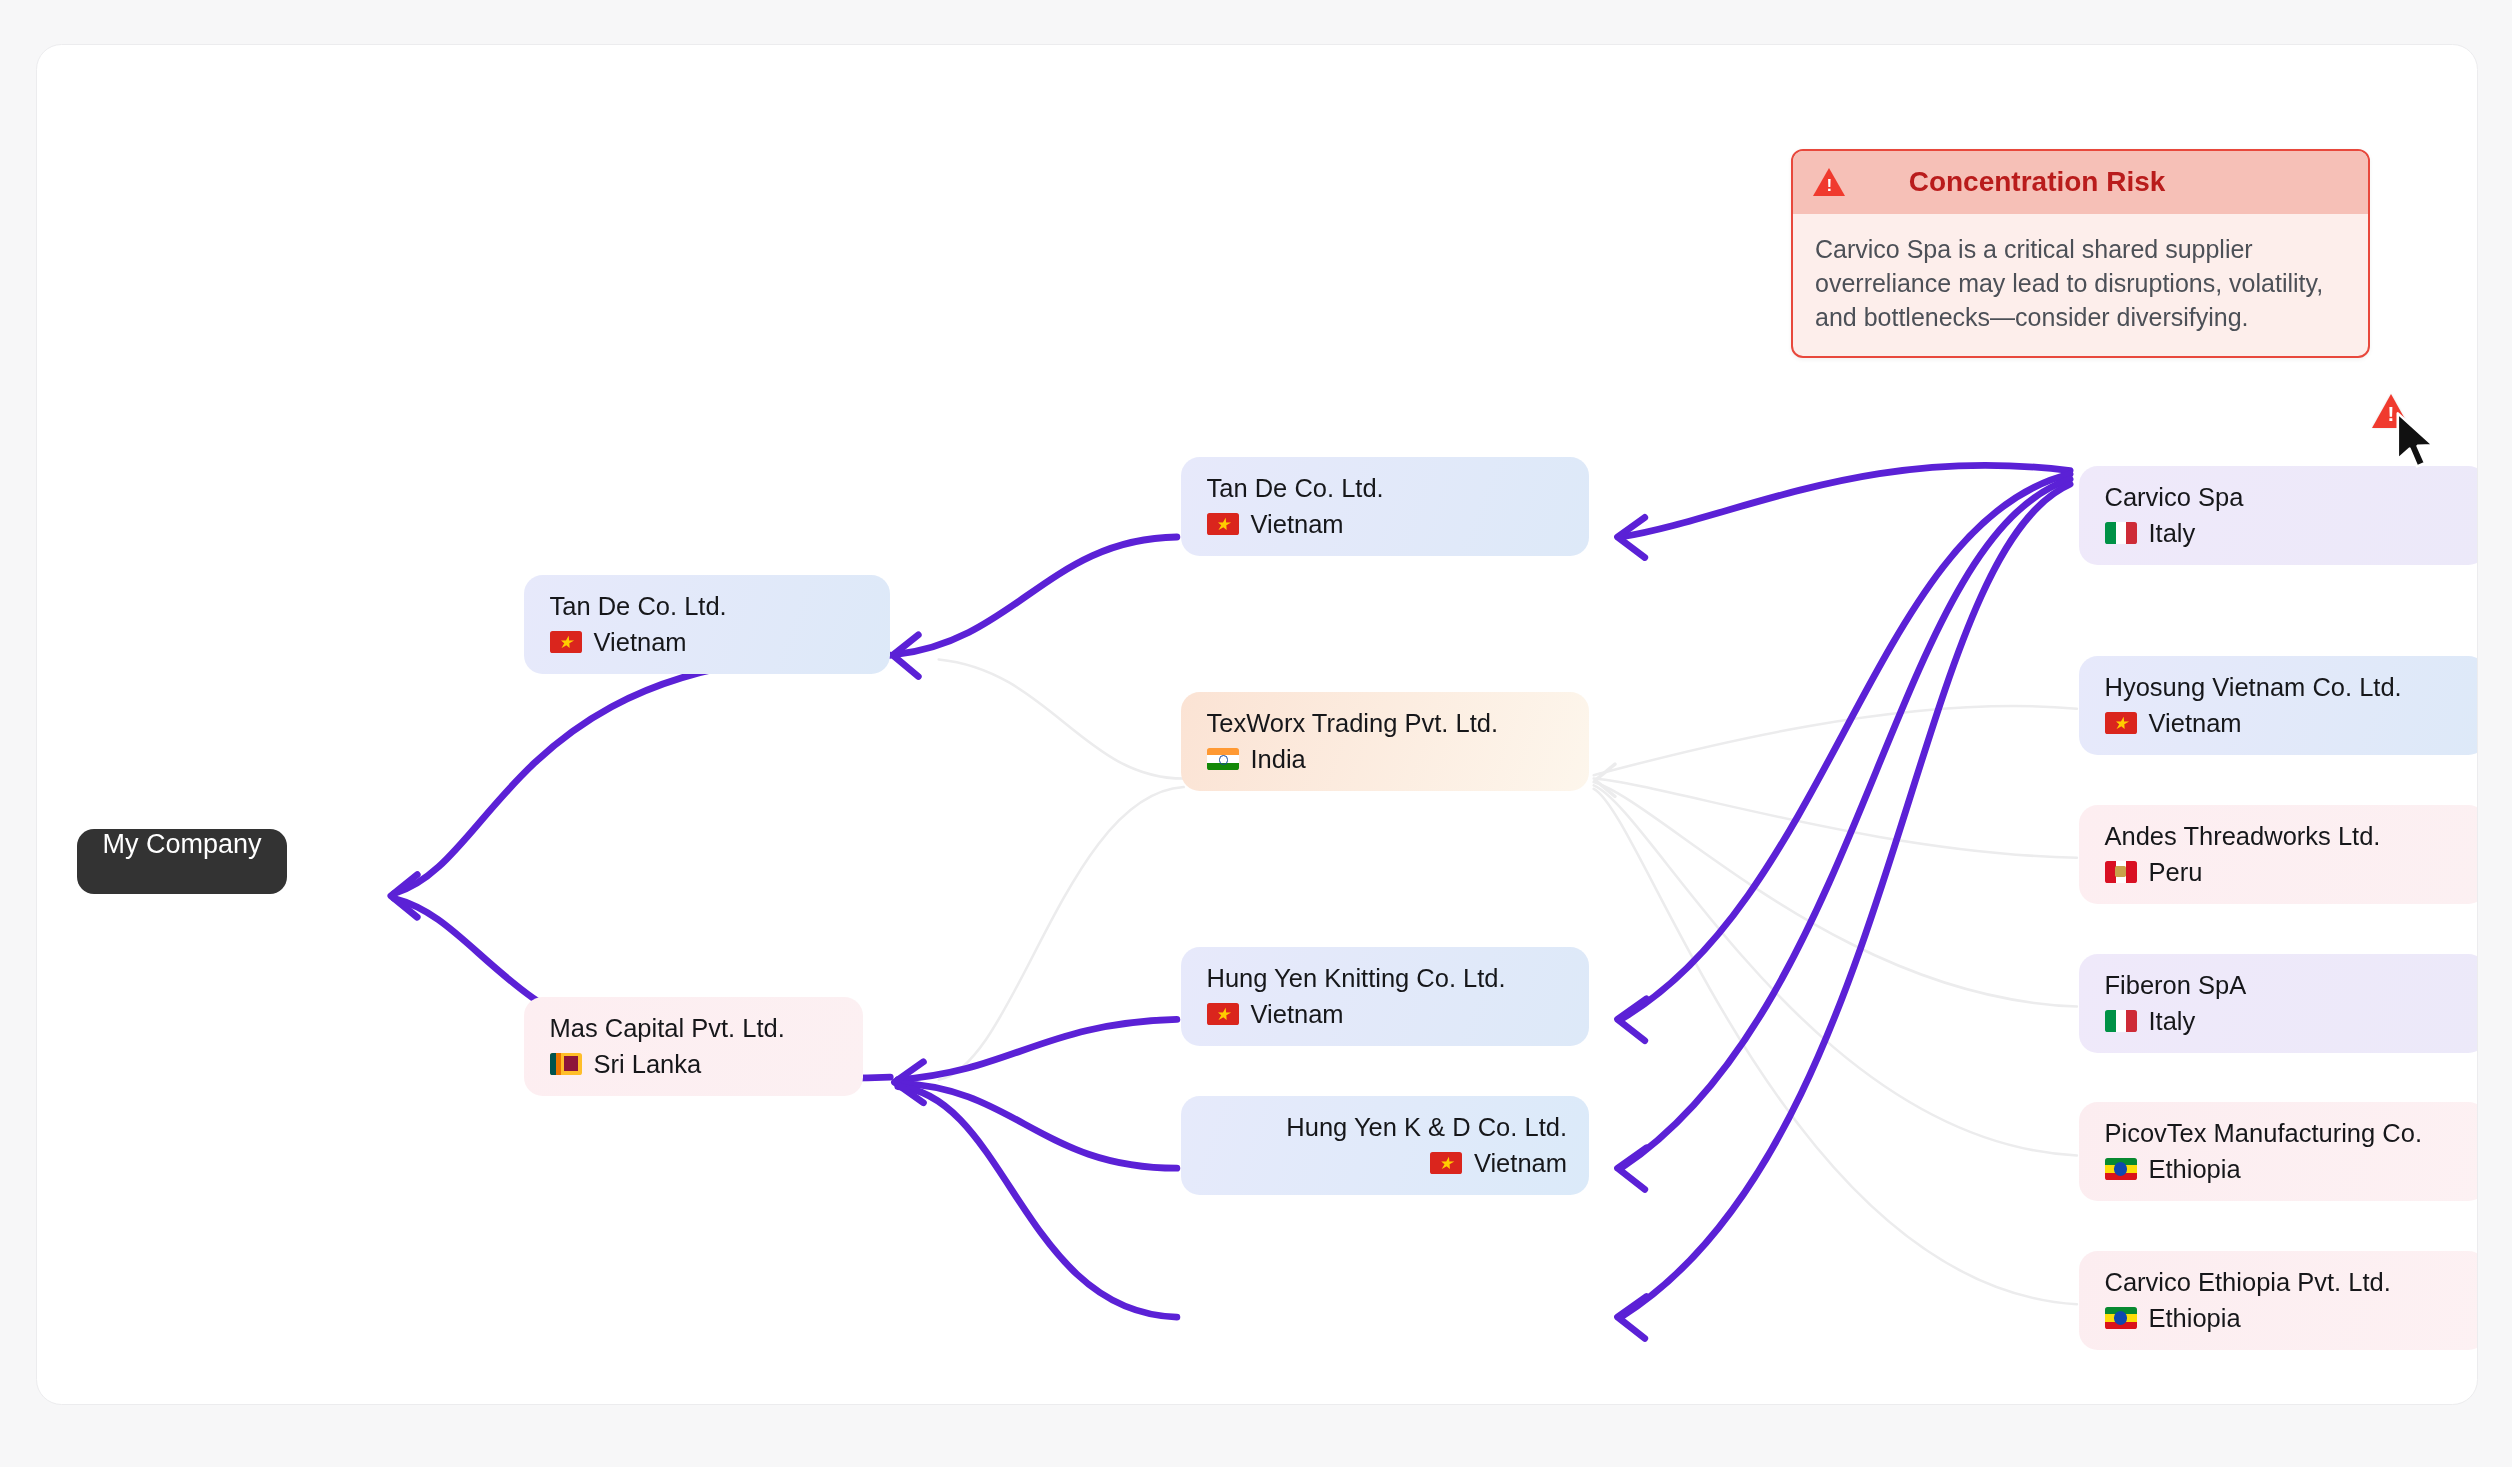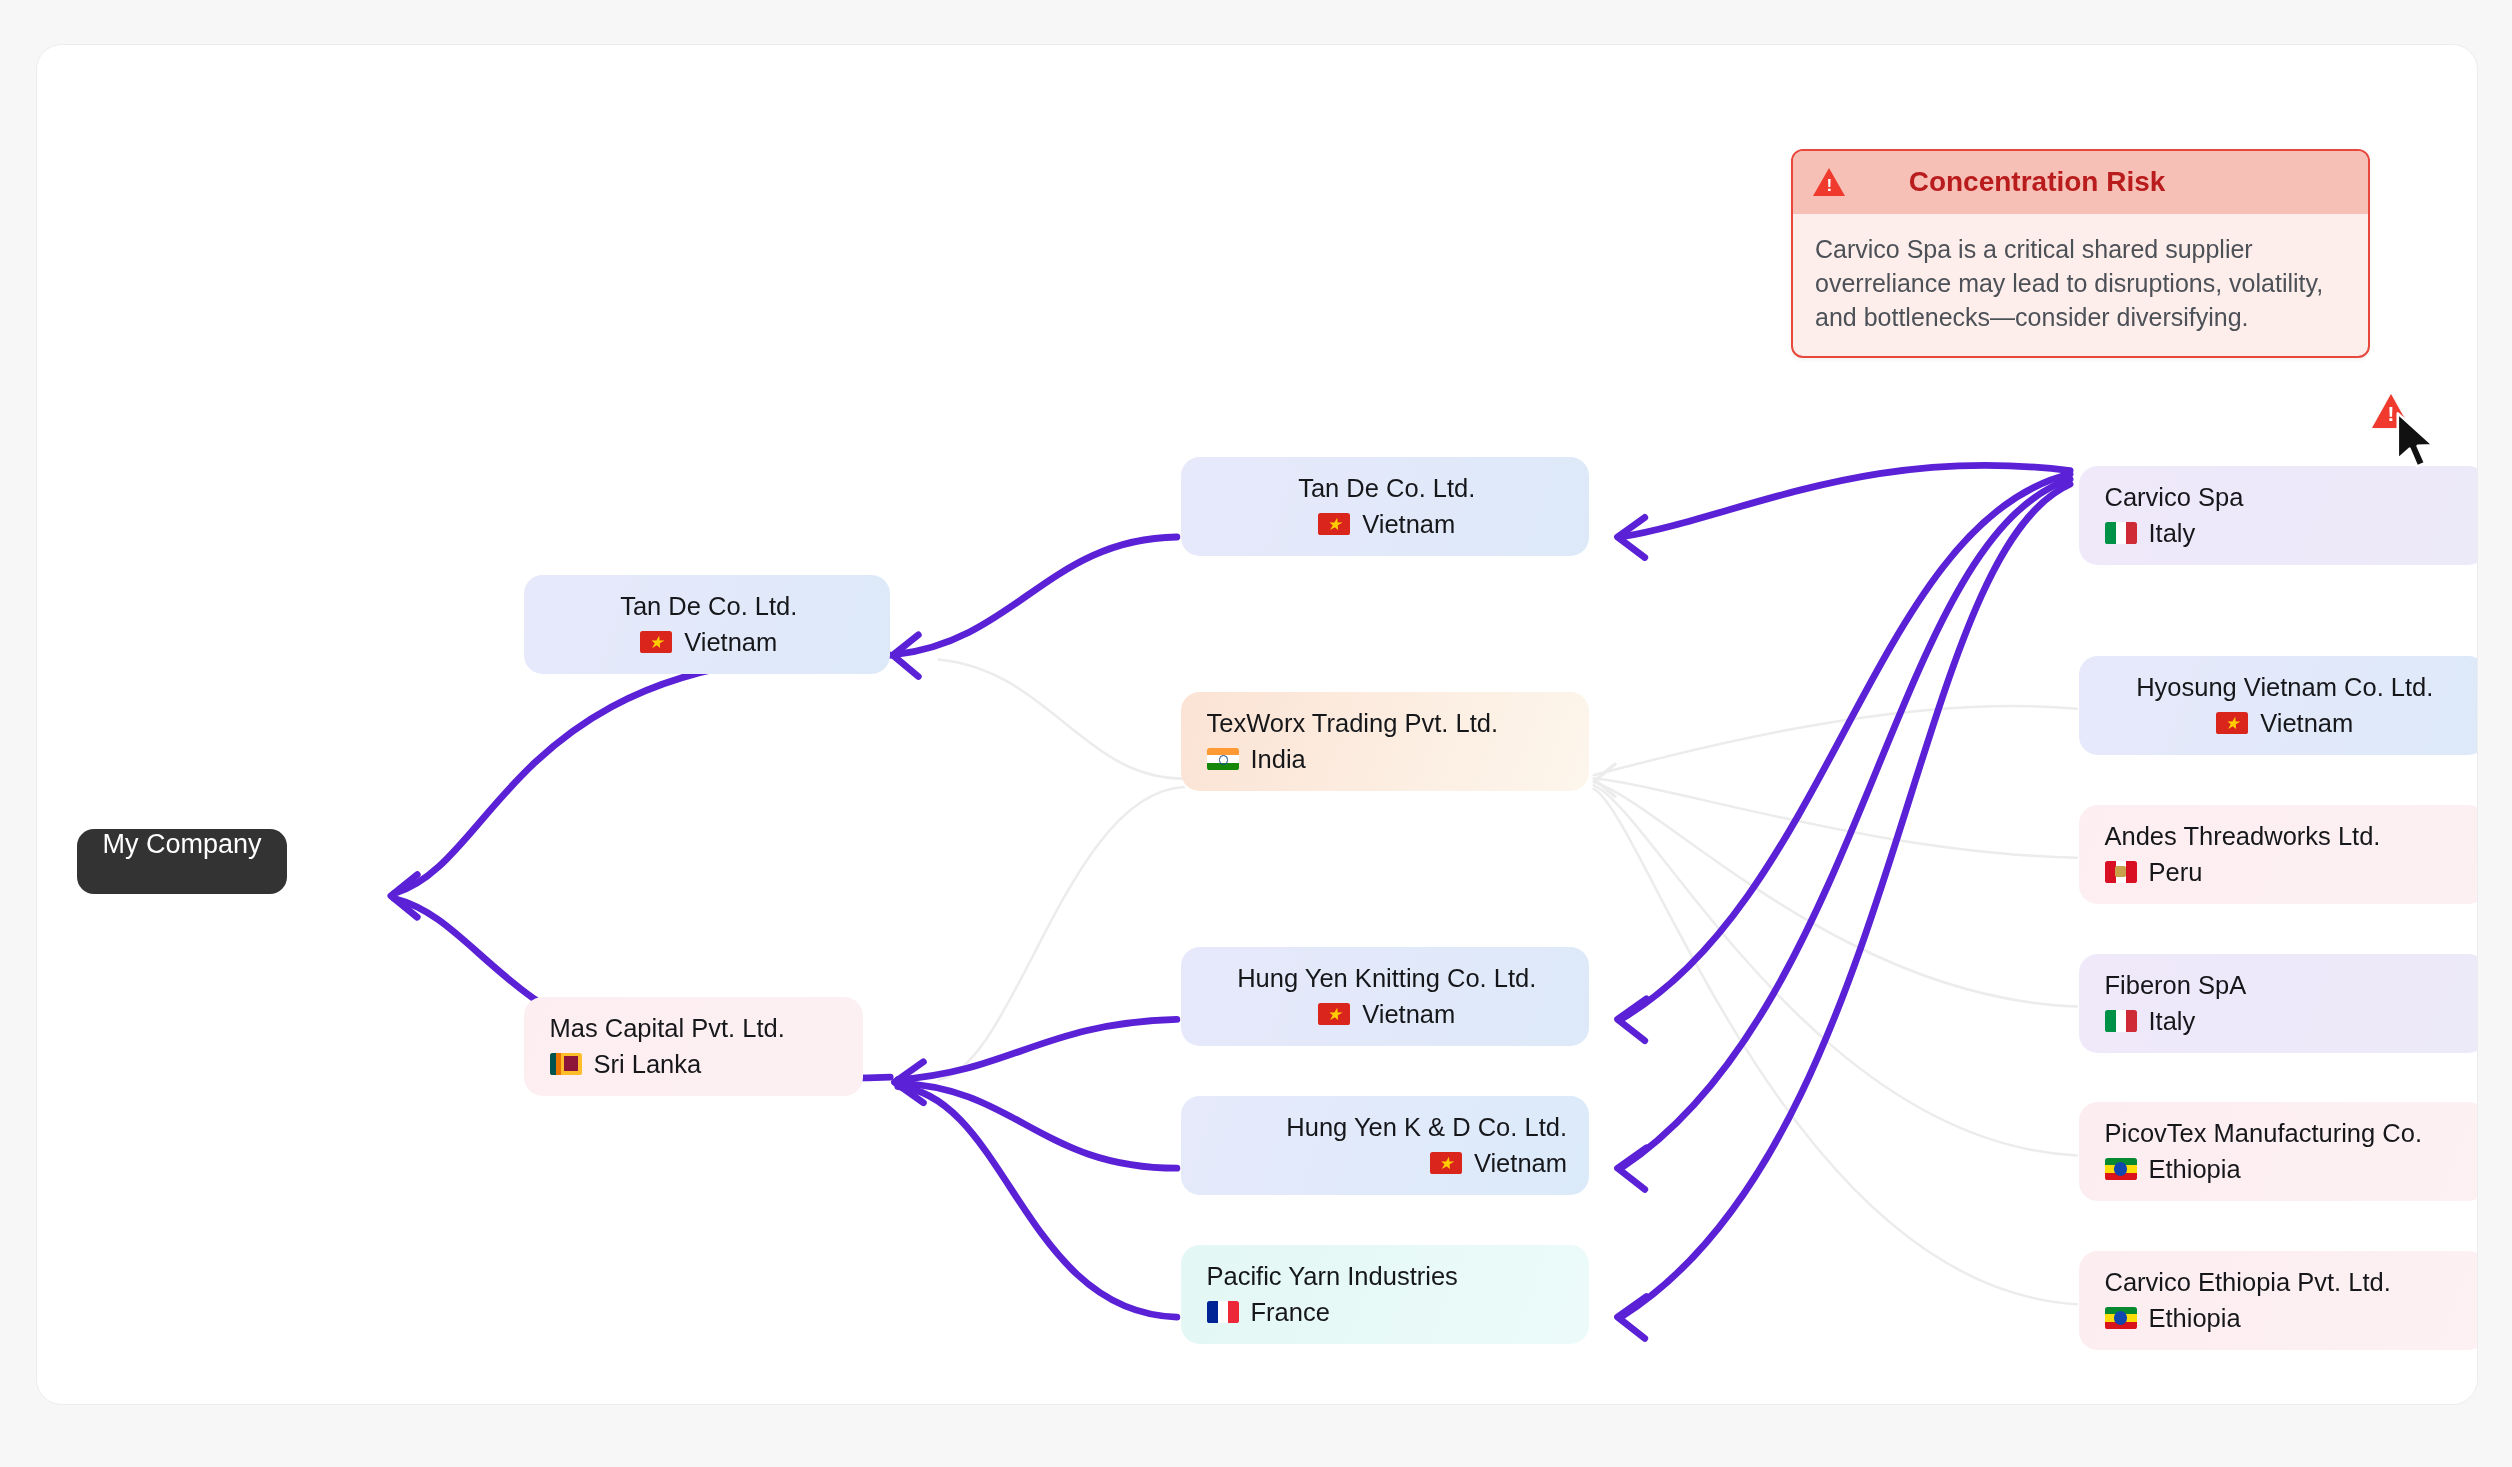--- a/index.html
+++ b/index.html
@@ -102,7 +102,7 @@
   .flag-fr { background: linear-gradient(90deg,#002395 0 33.3%,#ffffff 33.3% 66.6%,#ed2939 66.6%); }
 
   
-  .t-blue     { background: linear-gradient(110deg,#e7e9fb 0%,#dde9f8 100%); align-items: center; }
+  .t-blue     { background: linear-gradient(110deg,#e7e9fb 0%,#dde9f8 100%); }
   .t-blue2    { background: linear-gradient(110deg,#e6eafb 0%,#dbeaf9 100%); }
   .t-lav      { background: linear-gradient(110deg,#efe9fa 0%,#ece9f9 100%); }
   .t-pink     { background: linear-gradient(110deg,#fdeef1 0%,#fcf0f2 100%); }

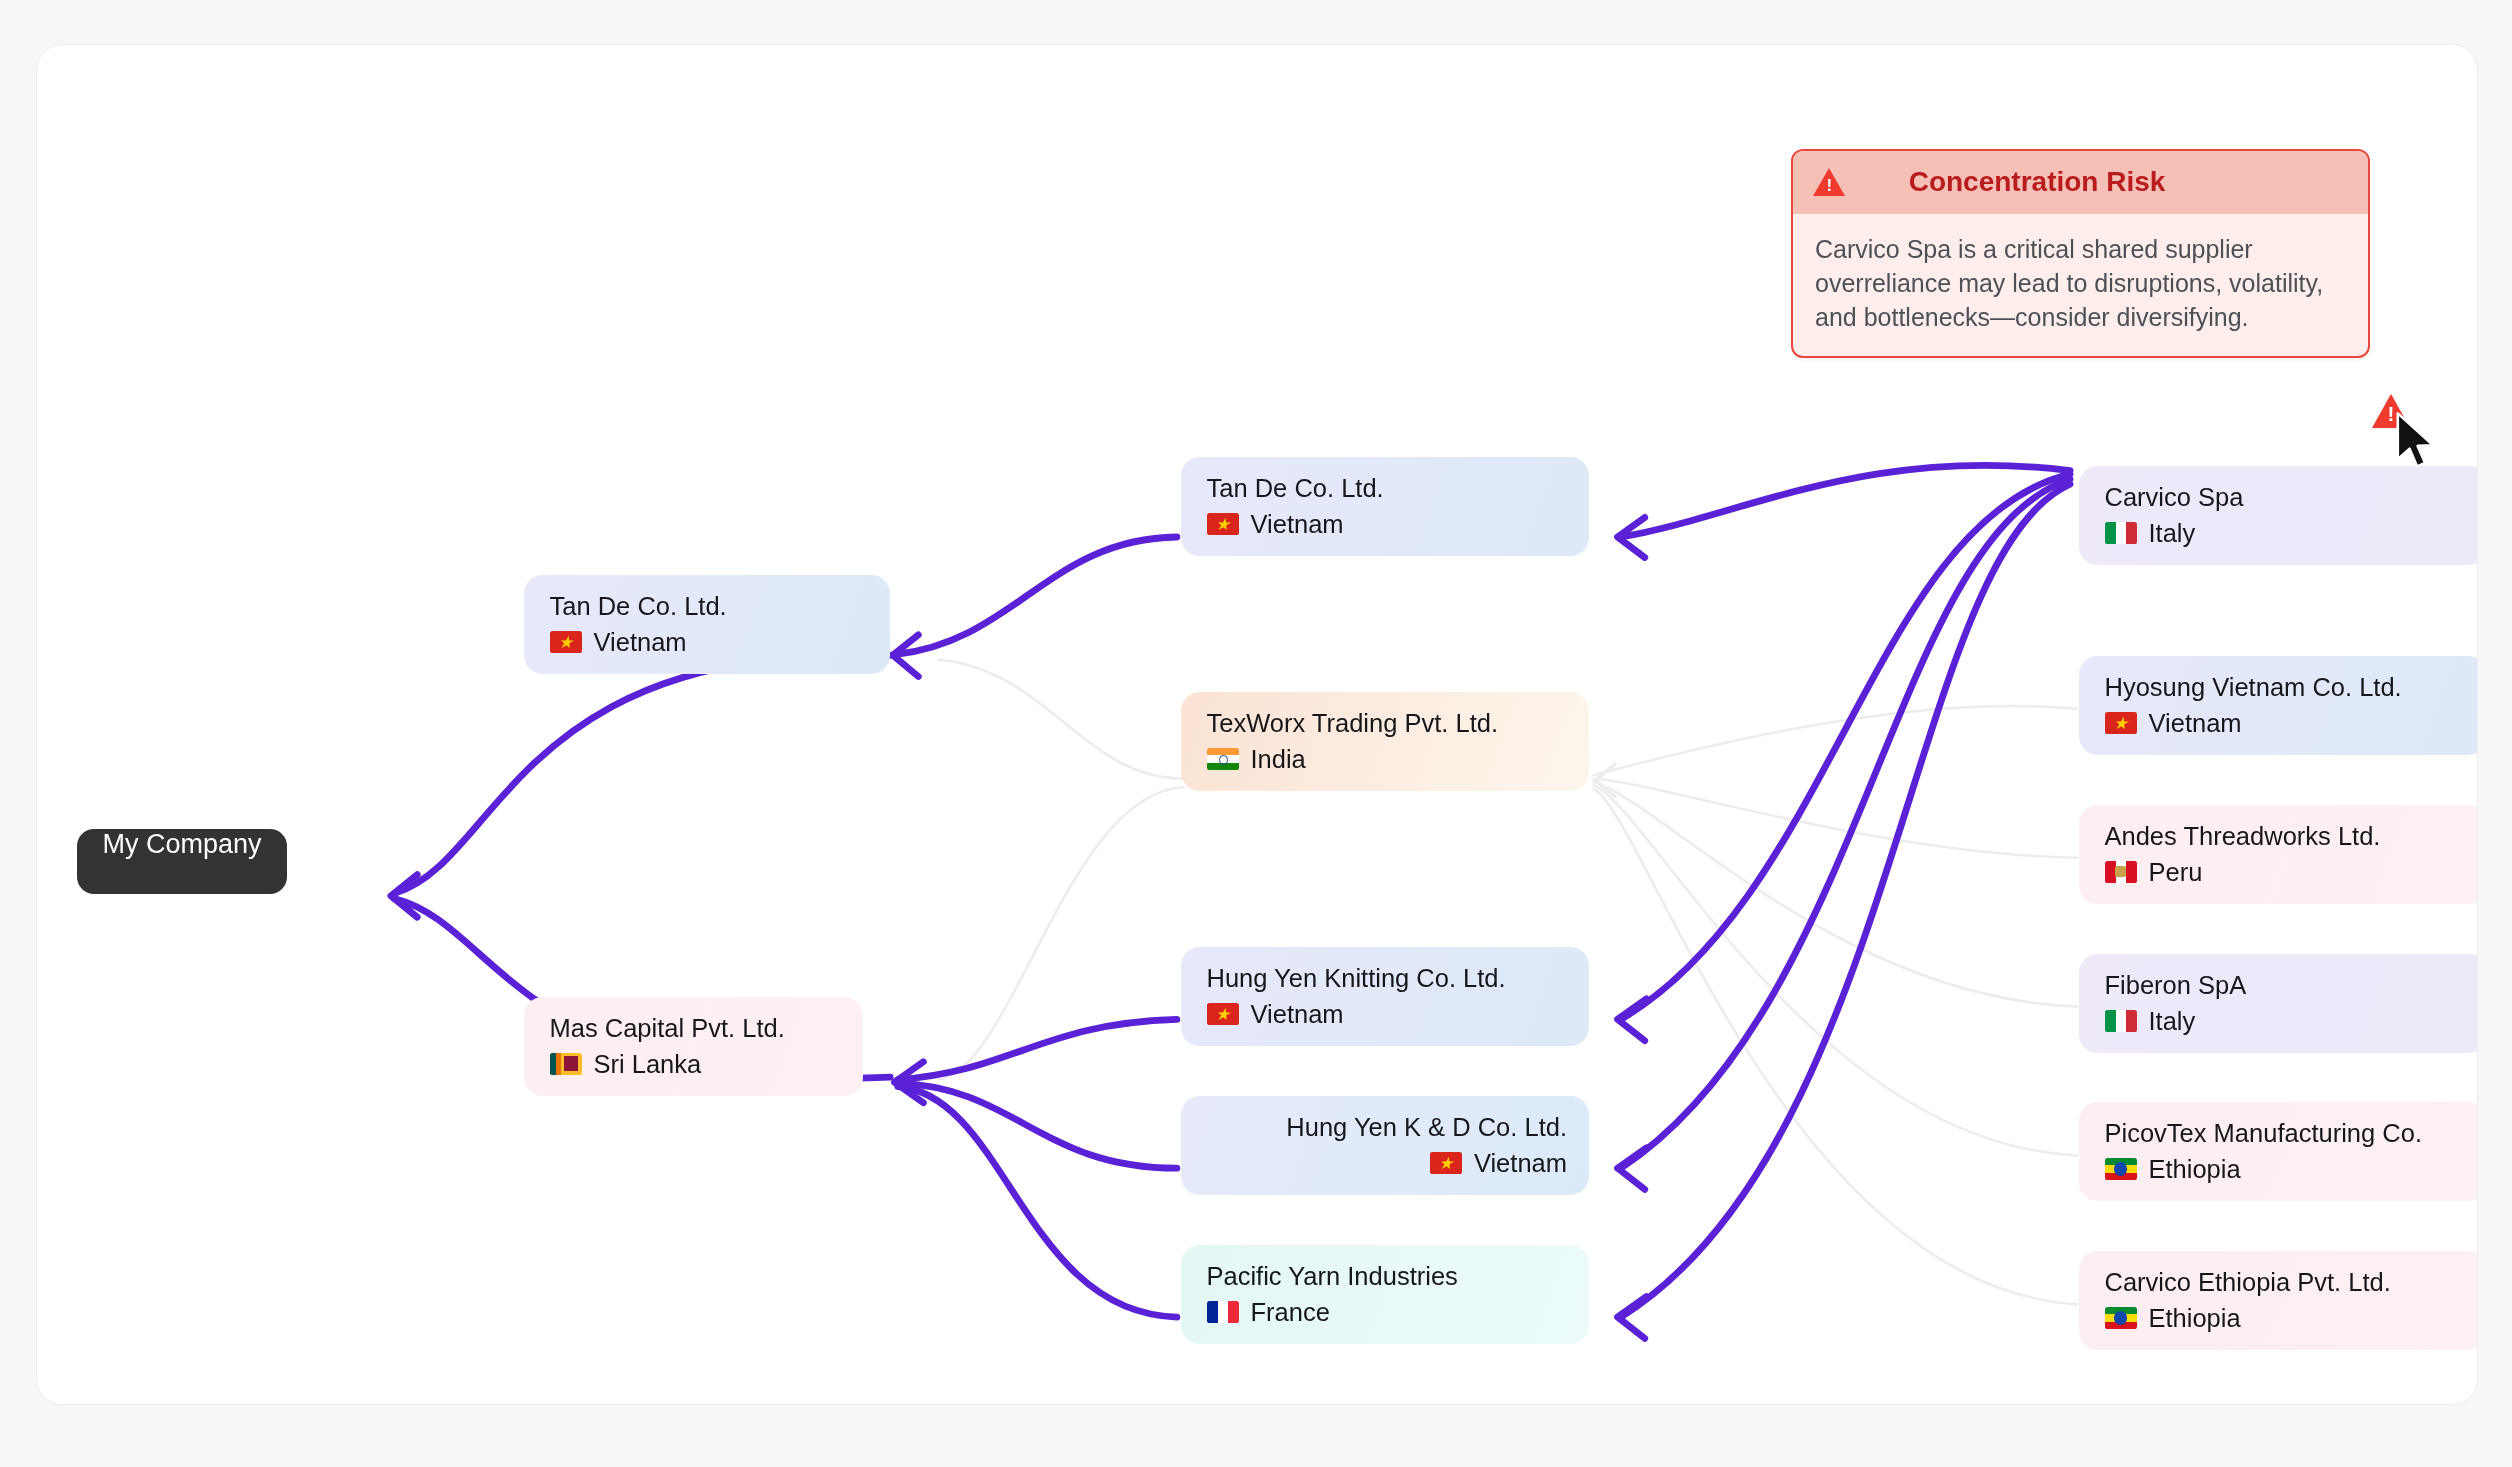--- a/index.html
+++ b/index.html
@@ -273,13 +273,6 @@
     </span>
   </div>
 
-  <div class="node t-cyan" style="left:1144px; top:1200px; width:408px;">
-    <span class="nm">Pacific Yarn Industries</span>
-    <span class="ctry">
-      <i class="flag flag-fr"></i>
-      <b style="font-weight:normal">France</b>
-    </span>
-  </div>
 
   <div class="node t-lav" style="left:2042px; top:376px; width:408px;margin-top:45px;">
     <span class="nm">Carvico Spa</span>

